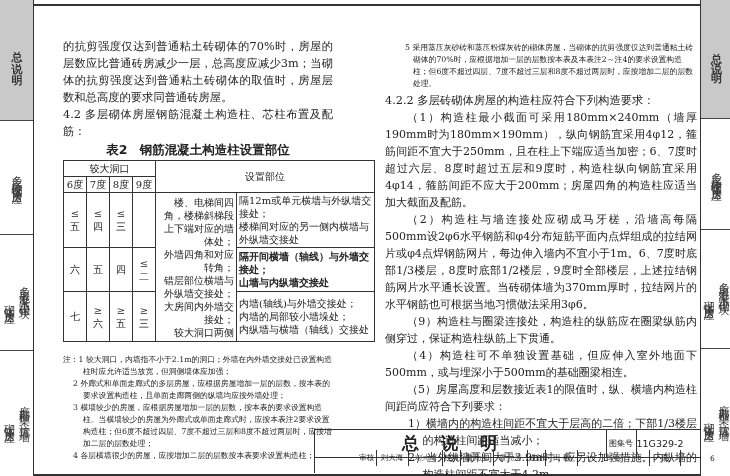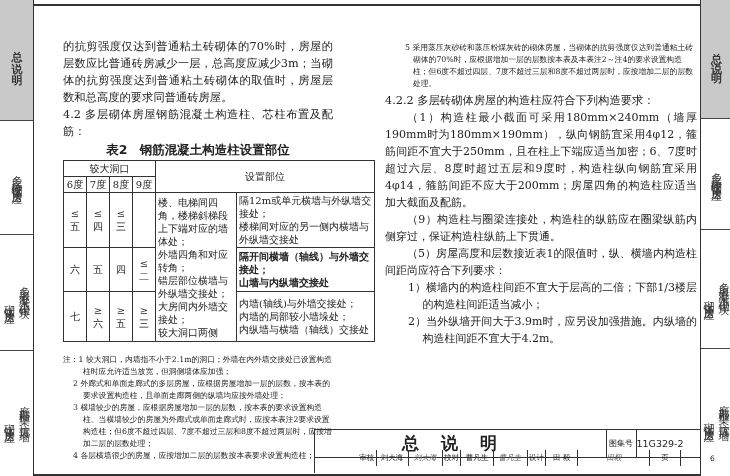--- a/index.html
+++ b/index.html
@@ -114,7 +114,7 @@
       <td class="c">≤四</td>
       <td class="c">≤三</td>
       <td class="c"></td>
-      <td rowspan="3" style="width:76px;white-space:pre-line;">楼、电梯间四角，楼梯斜梯段上下端对应的墙体处；
+      <td rowspan="3" style="width:76px;white-space:pre-line;text-align:right;">楼、电梯间四角，楼梯斜梯段上下端对应的墙体处；
 外墙四角和对应转角；
 错层部位横墙与外纵墙交接处；
 大房间内外墙交接处；

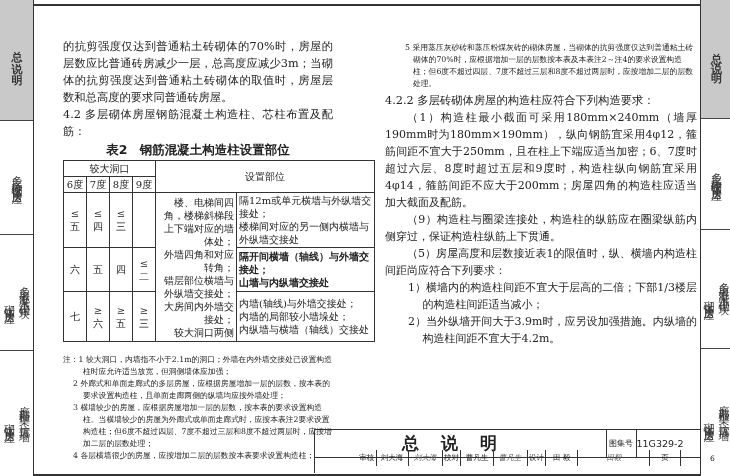--- a/index.html
+++ b/index.html
@@ -155,6 +155,7 @@
   </div>
   <p style="font-size:11.3px;line-height:17px;">4.2.2 多层砖砌体房屋的构造柱应符合下列构造要求：</p>
   <p class="indent" style="line-height:17px;">（1）构造柱最小截面可采用180mm×240mm（墙厚190mm时为180mm×190mm），纵向钢筋宜采用4φ12，箍筋间距不宜大于250mm，且在柱上下端应适当加密；6、7度时超过六层、8度时超过五层和9度时，构造柱纵向钢筋宜采用4φ14，箍筋间距不应大于200mm；房屋四角的构造柱应适当加大截面及配筋。</p>
+  <p class="indent" style="line-height:17px;">（2）构造柱与墙连接处应砌成马牙槎，沿墙高每隔500mm设2φ6水平钢筋和φ4分布短筋平面内点焊组成的拉结网片或φ4点焊钢筋网片，每边伸入墙内不宜小于1m。6、7度时底部1/3楼层，8度时底部1/2楼层，9度时全部楼层，上述拉结钢筋网片水平通长设置。当砖砌体墙为370mm厚时，拉结网片的水平钢筋也可根据当地习惯做法采用3φ6。</p>
   <p class="indent" style="line-height:17px;">（9）构造柱与圈梁连接处，构造柱的纵筋应在圈梁纵筋内侧穿过，保证构造柱纵筋上下贯通。</p>
   <p class="indent" style="line-height:17px;">（5）房屋高度和层数接近表1的限值时，纵、横墙内构造柱间距尚应符合下列要求：</p>
   <p class="sub1" style="line-height:17px;">1）横墙内的构造柱间距不宜大于层高的二倍；下部1/3楼层的构造柱间距适当减小；</p>

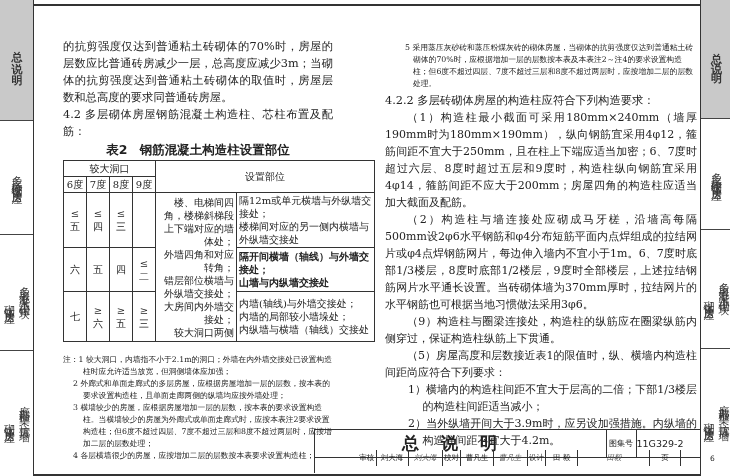--- a/index.html
+++ b/index.html
@@ -157,6 +157,7 @@
   <p class="indent" style="line-height:17px;">（1）构造柱最小截面可采用180mm×240mm（墙厚190mm时为180mm×190mm），纵向钢筋宜采用4φ12，箍筋间距不宜大于250mm，且在柱上下端应适当加密；6、7度时超过六层、8度时超过五层和9度时，构造柱纵向钢筋宜采用4φ14，箍筋间距不应大于200mm；房屋四角的构造柱应适当加大截面及配筋。</p>
   <p class="indent" style="line-height:17px;">（2）构造柱与墙连接处应砌成马牙槎，沿墙高每隔500mm设2φ6水平钢筋和φ4分布短筋平面内点焊组成的拉结网片或φ4点焊钢筋网片，每边伸入墙内不宜小于1m。6、7度时底部1/3楼层，8度时底部1/2楼层，9度时全部楼层，上述拉结钢筋网片水平通长设置。当砖砌体墙为370mm厚时，拉结网片的水平钢筋也可根据当地习惯做法采用3φ6。</p>
   <p class="indent" style="line-height:17px;">（9）构造柱与圈梁连接处，构造柱的纵筋应在圈梁纵筋内侧穿过，保证构造柱纵筋上下贯通。</p>
+  <p class="indent" style="line-height:17px;">（4）构造柱可不单独设置基础，但应伸入室外地面下500mm，或与埋深小于500mm的基础圈梁相连。</p>
   <p class="indent" style="line-height:17px;">（5）房屋高度和层数接近表1的限值时，纵、横墙内构造柱间距尚应符合下列要求：</p>
   <p class="sub1" style="line-height:17px;">1）横墙内的构造柱间距不宜大于层高的二倍；下部1/3楼层的构造柱间距适当减小；</p>
   <p class="sub1" style="line-height:17px;">2）当外纵墙开间大于3.9m时，应另设加强措施。内纵墙的构造柱间距不宜大于4.2m。</p>

